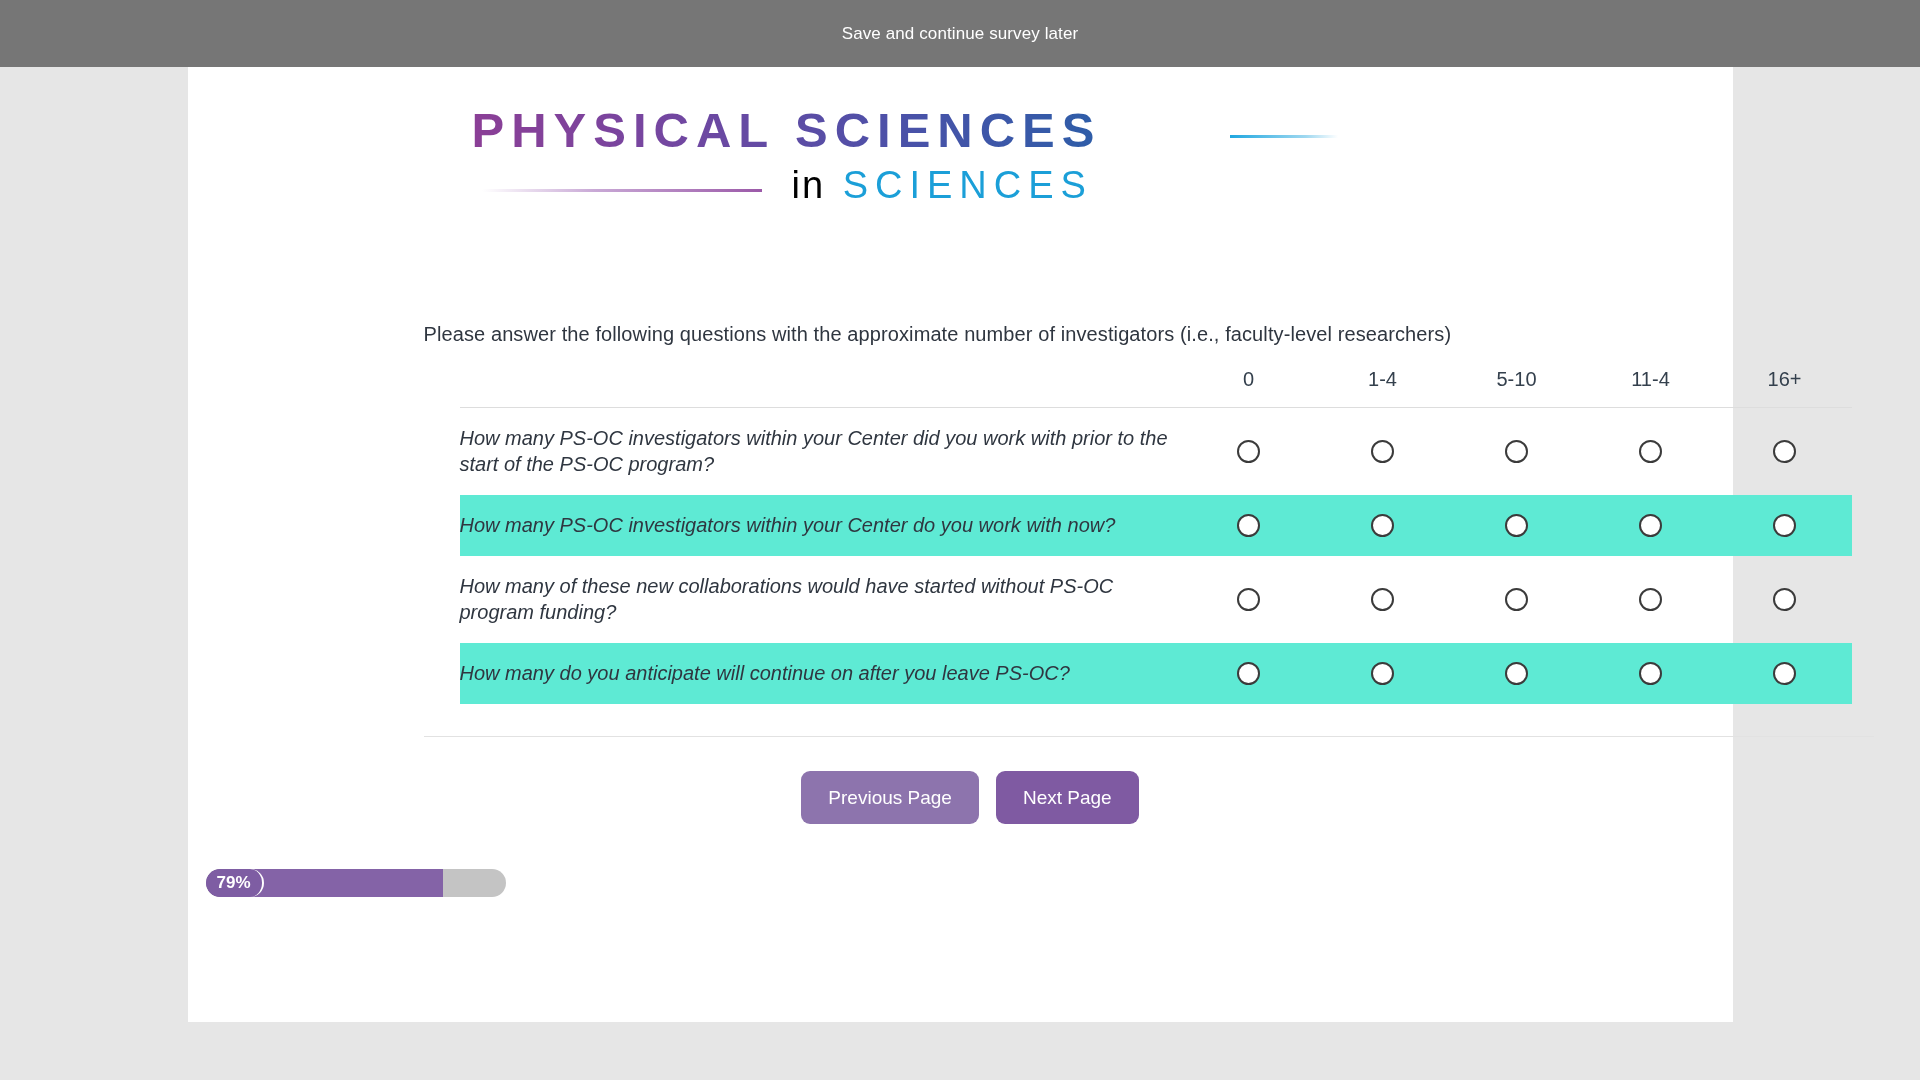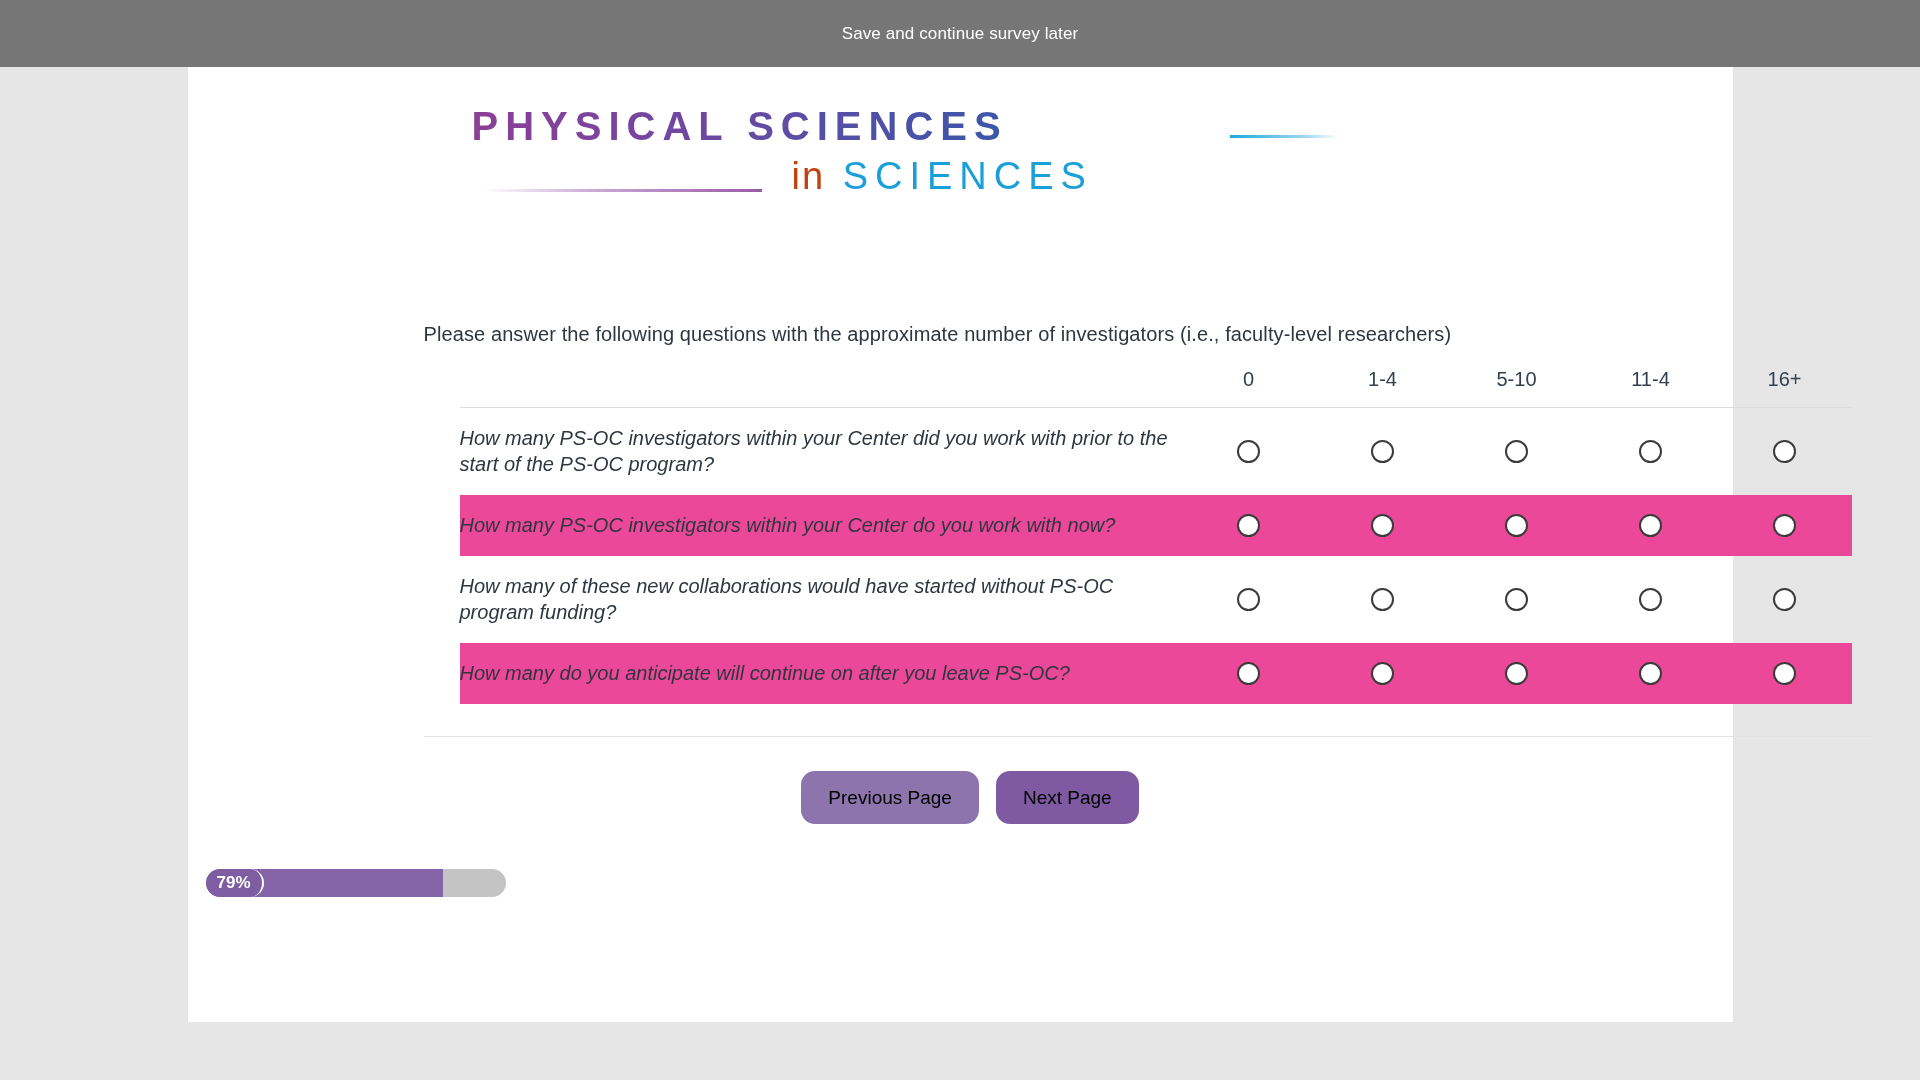--- a/index.html
+++ b/index.html
@@ -56,7 +56,7 @@
     width: 820px;
   }
   .logo-line1 {
-    font-size: 40px;
+    font-size: 49px;
     font-weight: bold;
     letter-spacing: 7px;
     background: linear-gradient(90deg, #8b3f96 0%, #7646a0 22%, #4b51a8 52%, #2c5ea8 78%, #2f73ad 100%);

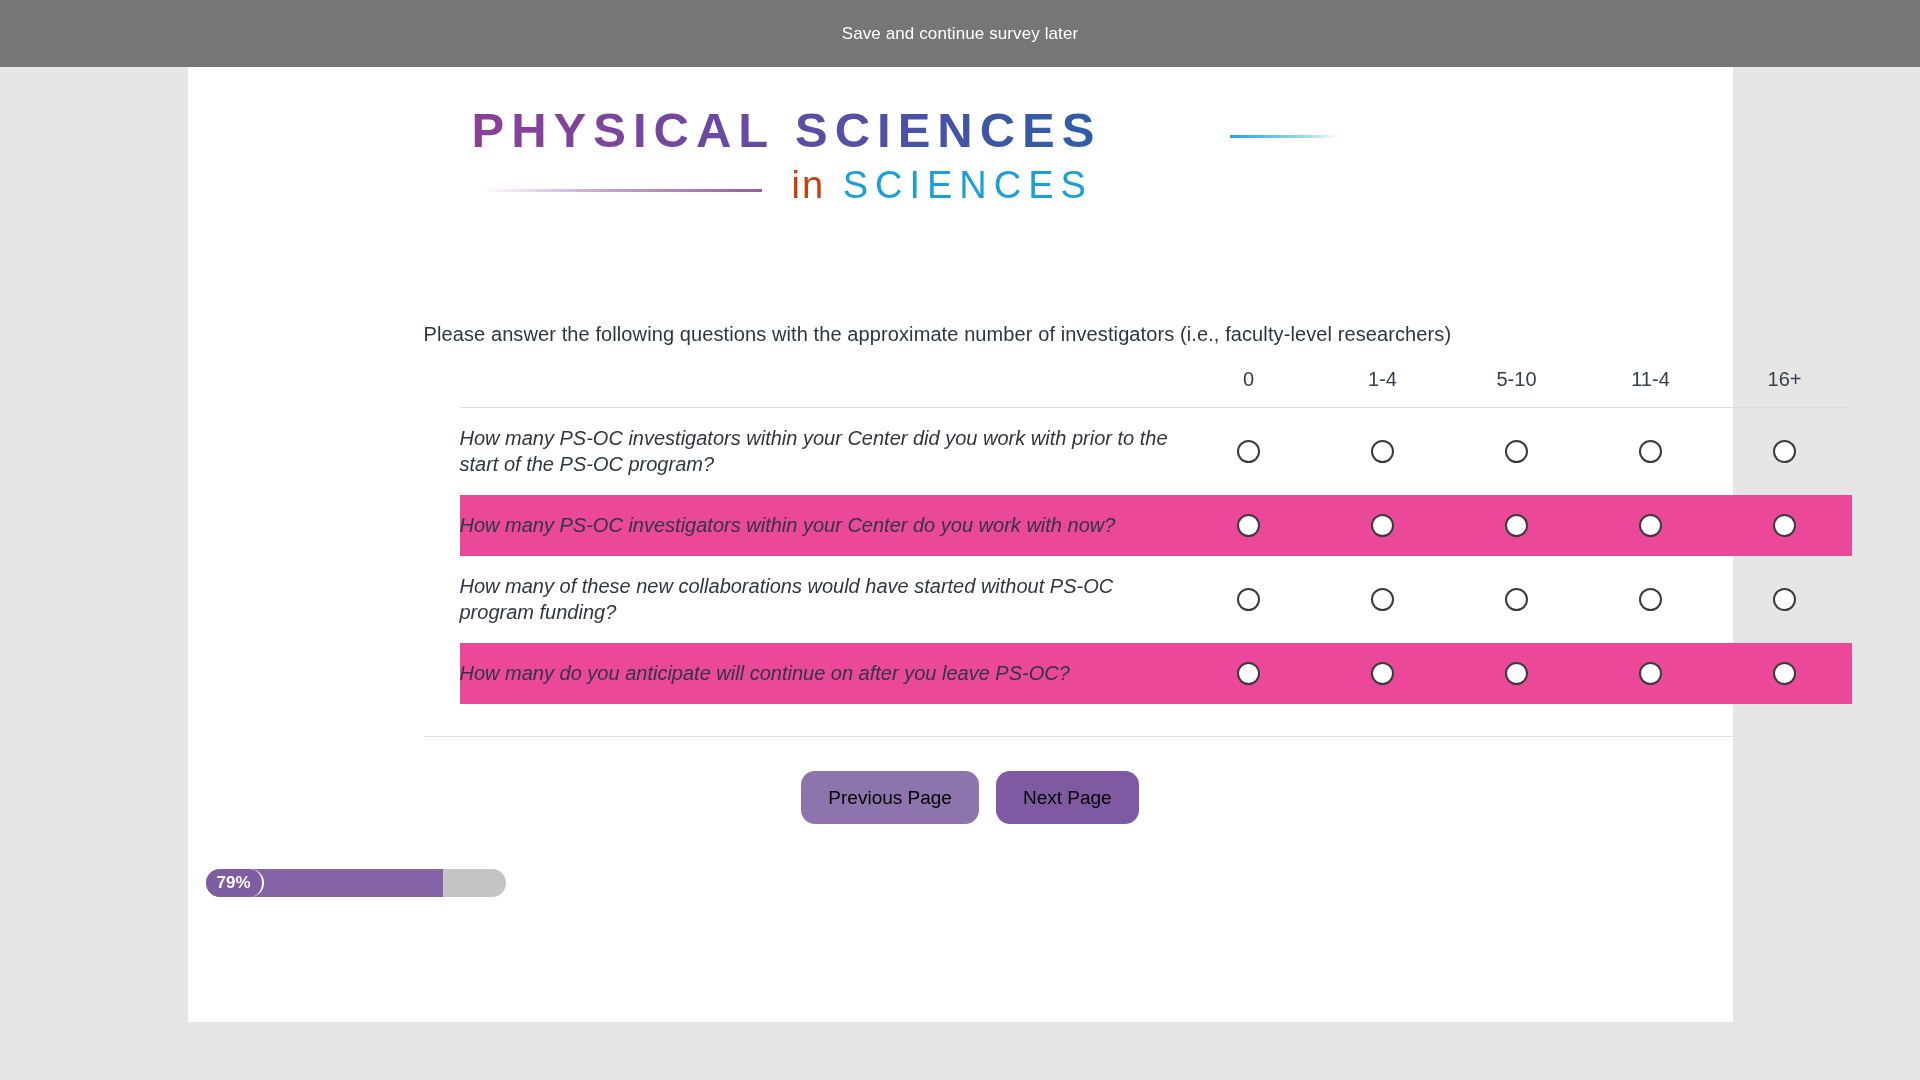--- a/index.html
+++ b/index.html
@@ -78,7 +78,7 @@
   }
   .logo-line2 .in {
     font-style: normal;
-    color: #c2410c;
+    color: #000000;
     letter-spacing: 2px;
     margin-top: 15px;
   }

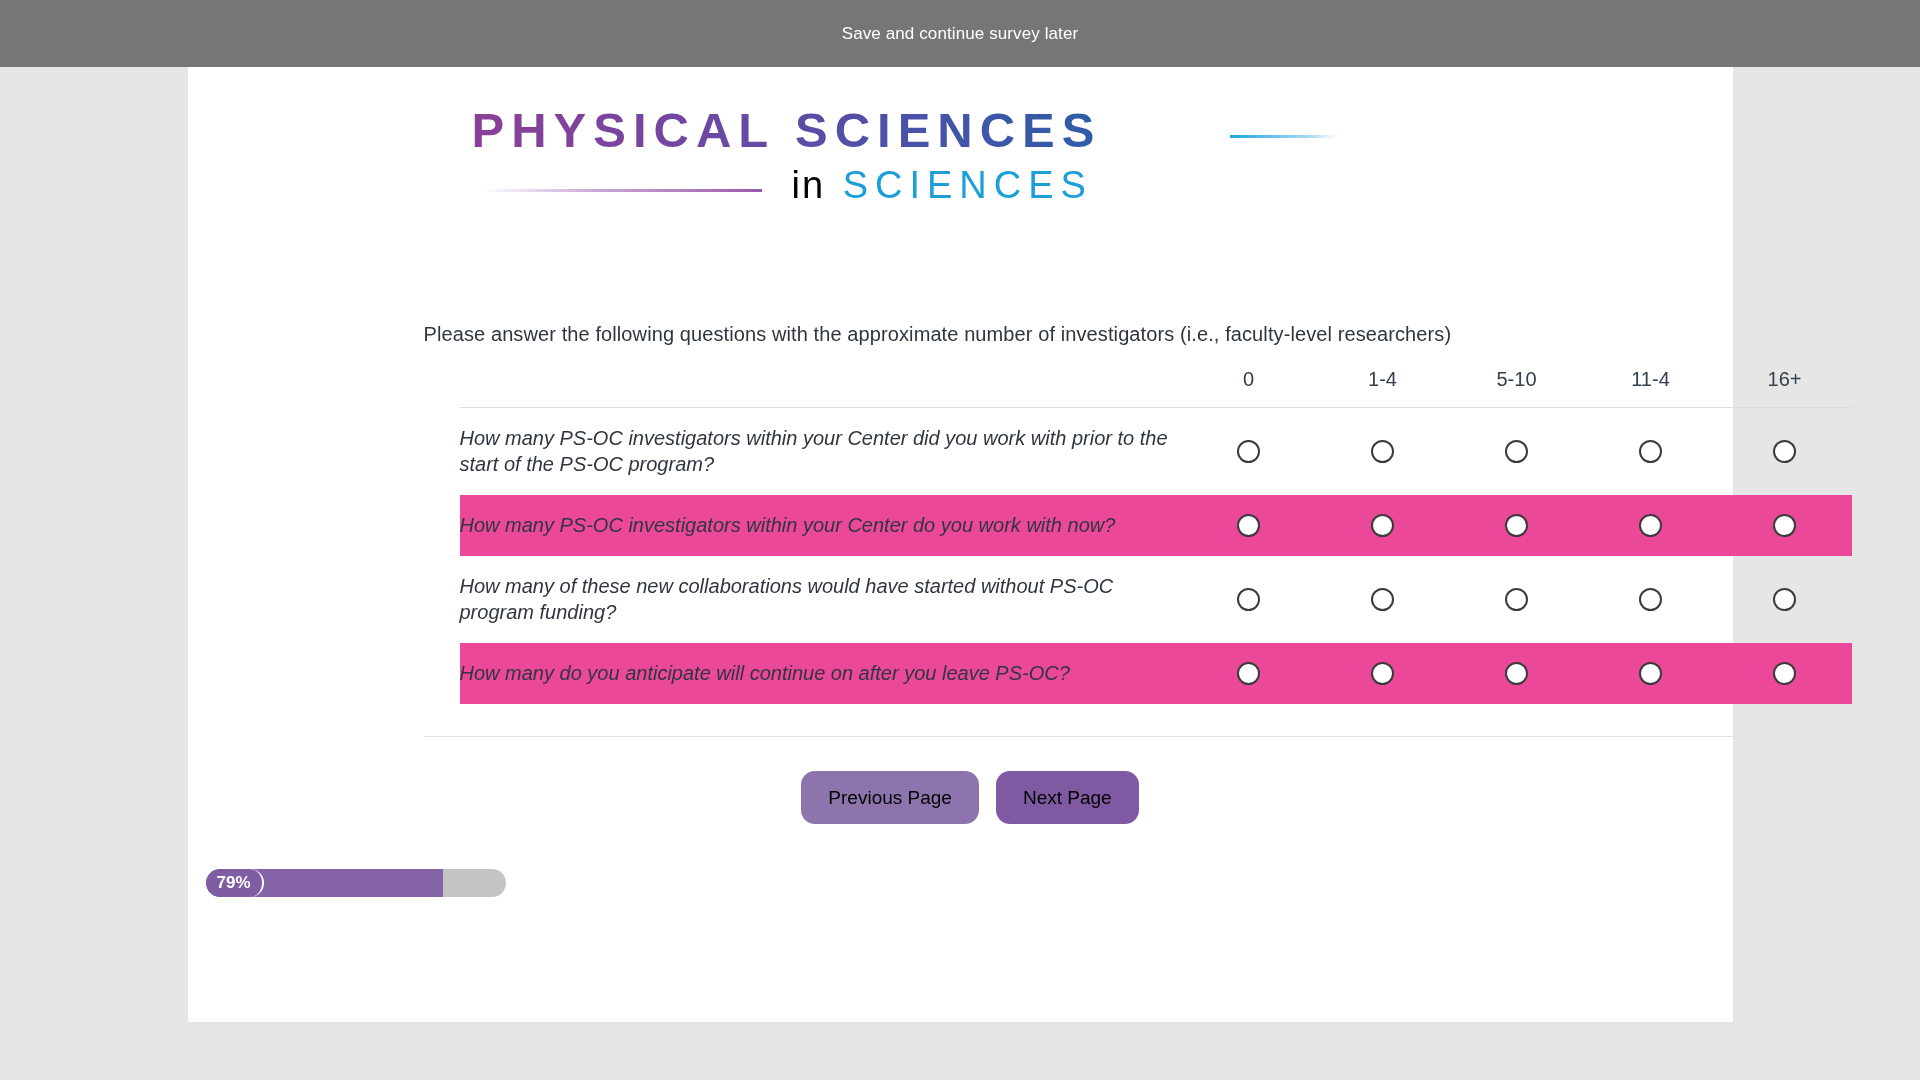--- a/index.html
+++ b/index.html
@@ -146,7 +146,7 @@
     vertical-align: middle;
   }
   .matrix tbody tr.alt {
-    background: #ec4899;
+    background: #5eead4;
   }
   .q-text {
     font-size: 20px;

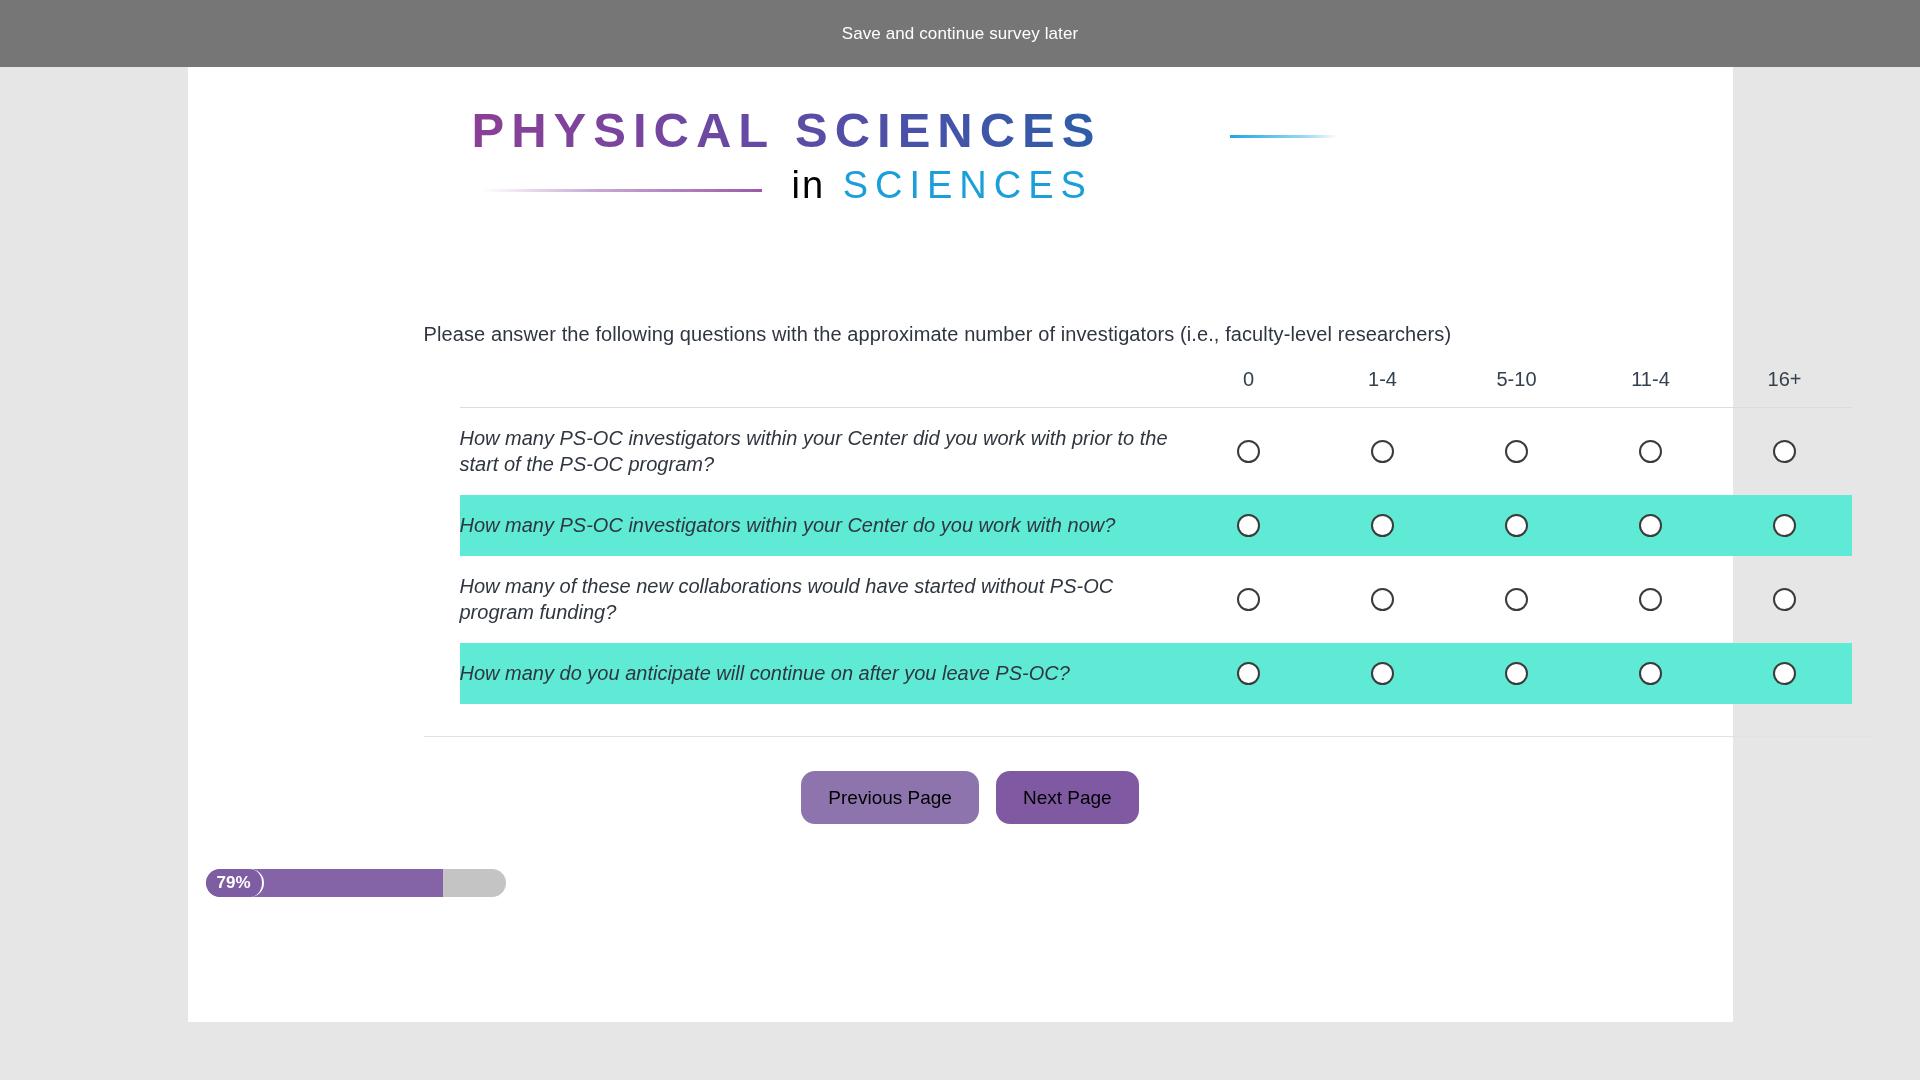--- a/index.html
+++ b/index.html
@@ -188,8 +188,8 @@
   }
   .btn {
     border: none;
-    border-radius: 14px;
-    color: #000000;
+    border-radius: 9px;
+    color: #ffffff;
     font-size: 19px;
     font-family: "Liberation Sans", sans-serif;
     padding: 17px 27px;

